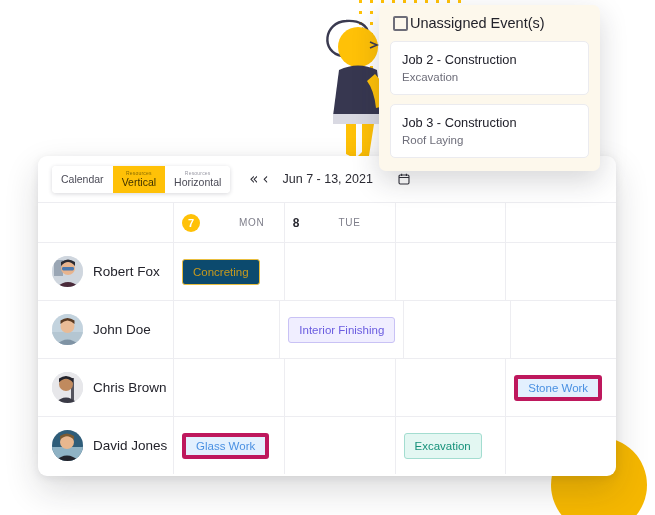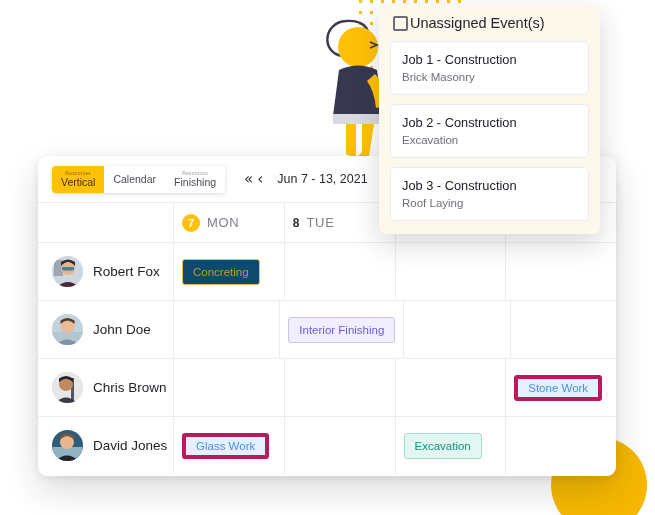--- a/index.html
+++ b/index.html
@@ -475,10 +475,6 @@
       <span class="panel-title">Unassigned Event(s)</span>
     </div>
 
-    <div class="job-card">
-      <div class="job-title">Job 1 - Construction</div>
-      <div class="job-sub">Brick Masonry</div>
-    </div>
 
     <div class="job-card">
       <div class="job-title">Job 2 - Construction</div>

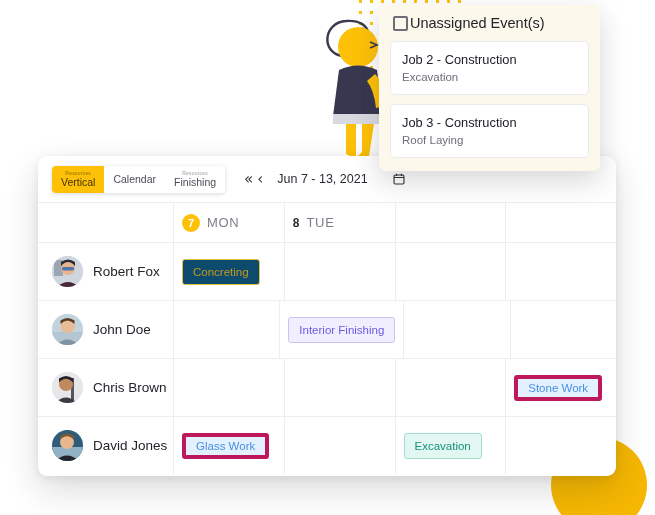--- a/index.html
+++ b/index.html
@@ -319,13 +319,13 @@
 
     <div class="toolbar">
       <div class="view-switch">
+        <button class="view-btn">
+          <span class="sub"></span>
+          <span class="main">Calendar</span>
+        </button>
         <button class="view-btn active">
           <span class="sub">Resources</span>
           <span class="main">Vertical</span>
-        </button>
-        <button class="view-btn">
-          <span class="sub"></span>
-          <span class="main">Calendar</span>
         </button>
         <button class="view-btn">
           <span class="sub">Resources</span>

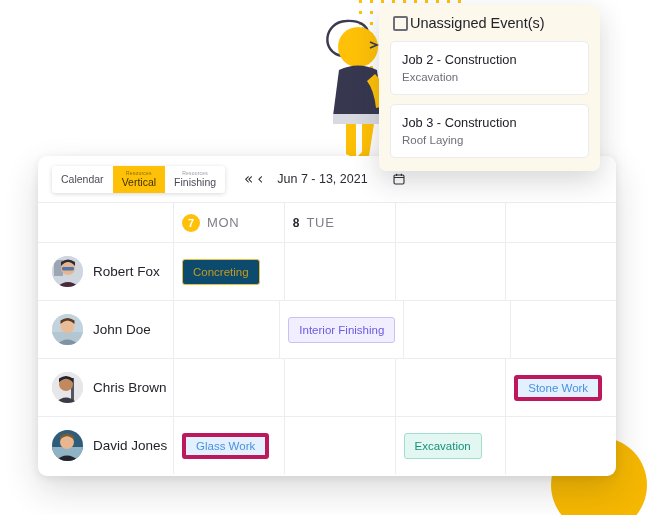--- a/index.html
+++ b/index.html
@@ -329,7 +329,7 @@
         </button>
         <button class="view-btn">
           <span class="sub">Resources</span>
-          <span class="main">Finishing</span>
+          <span class="main">Horizontal</span>
         </button>
       </div>
 

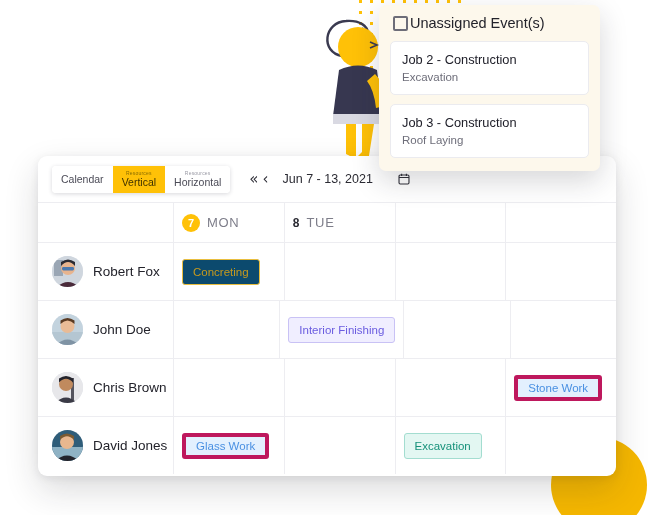--- a/index.html
+++ b/index.html
@@ -201,9 +201,10 @@
     font-size: 11px;
   }
   .day-dow {
-    font-size: 13px;
+    font-size: 10px;
     letter-spacing: .7px;
     color: #7e7e8a;
+    margin-left: 32px;
   }
 
   .avatar {

